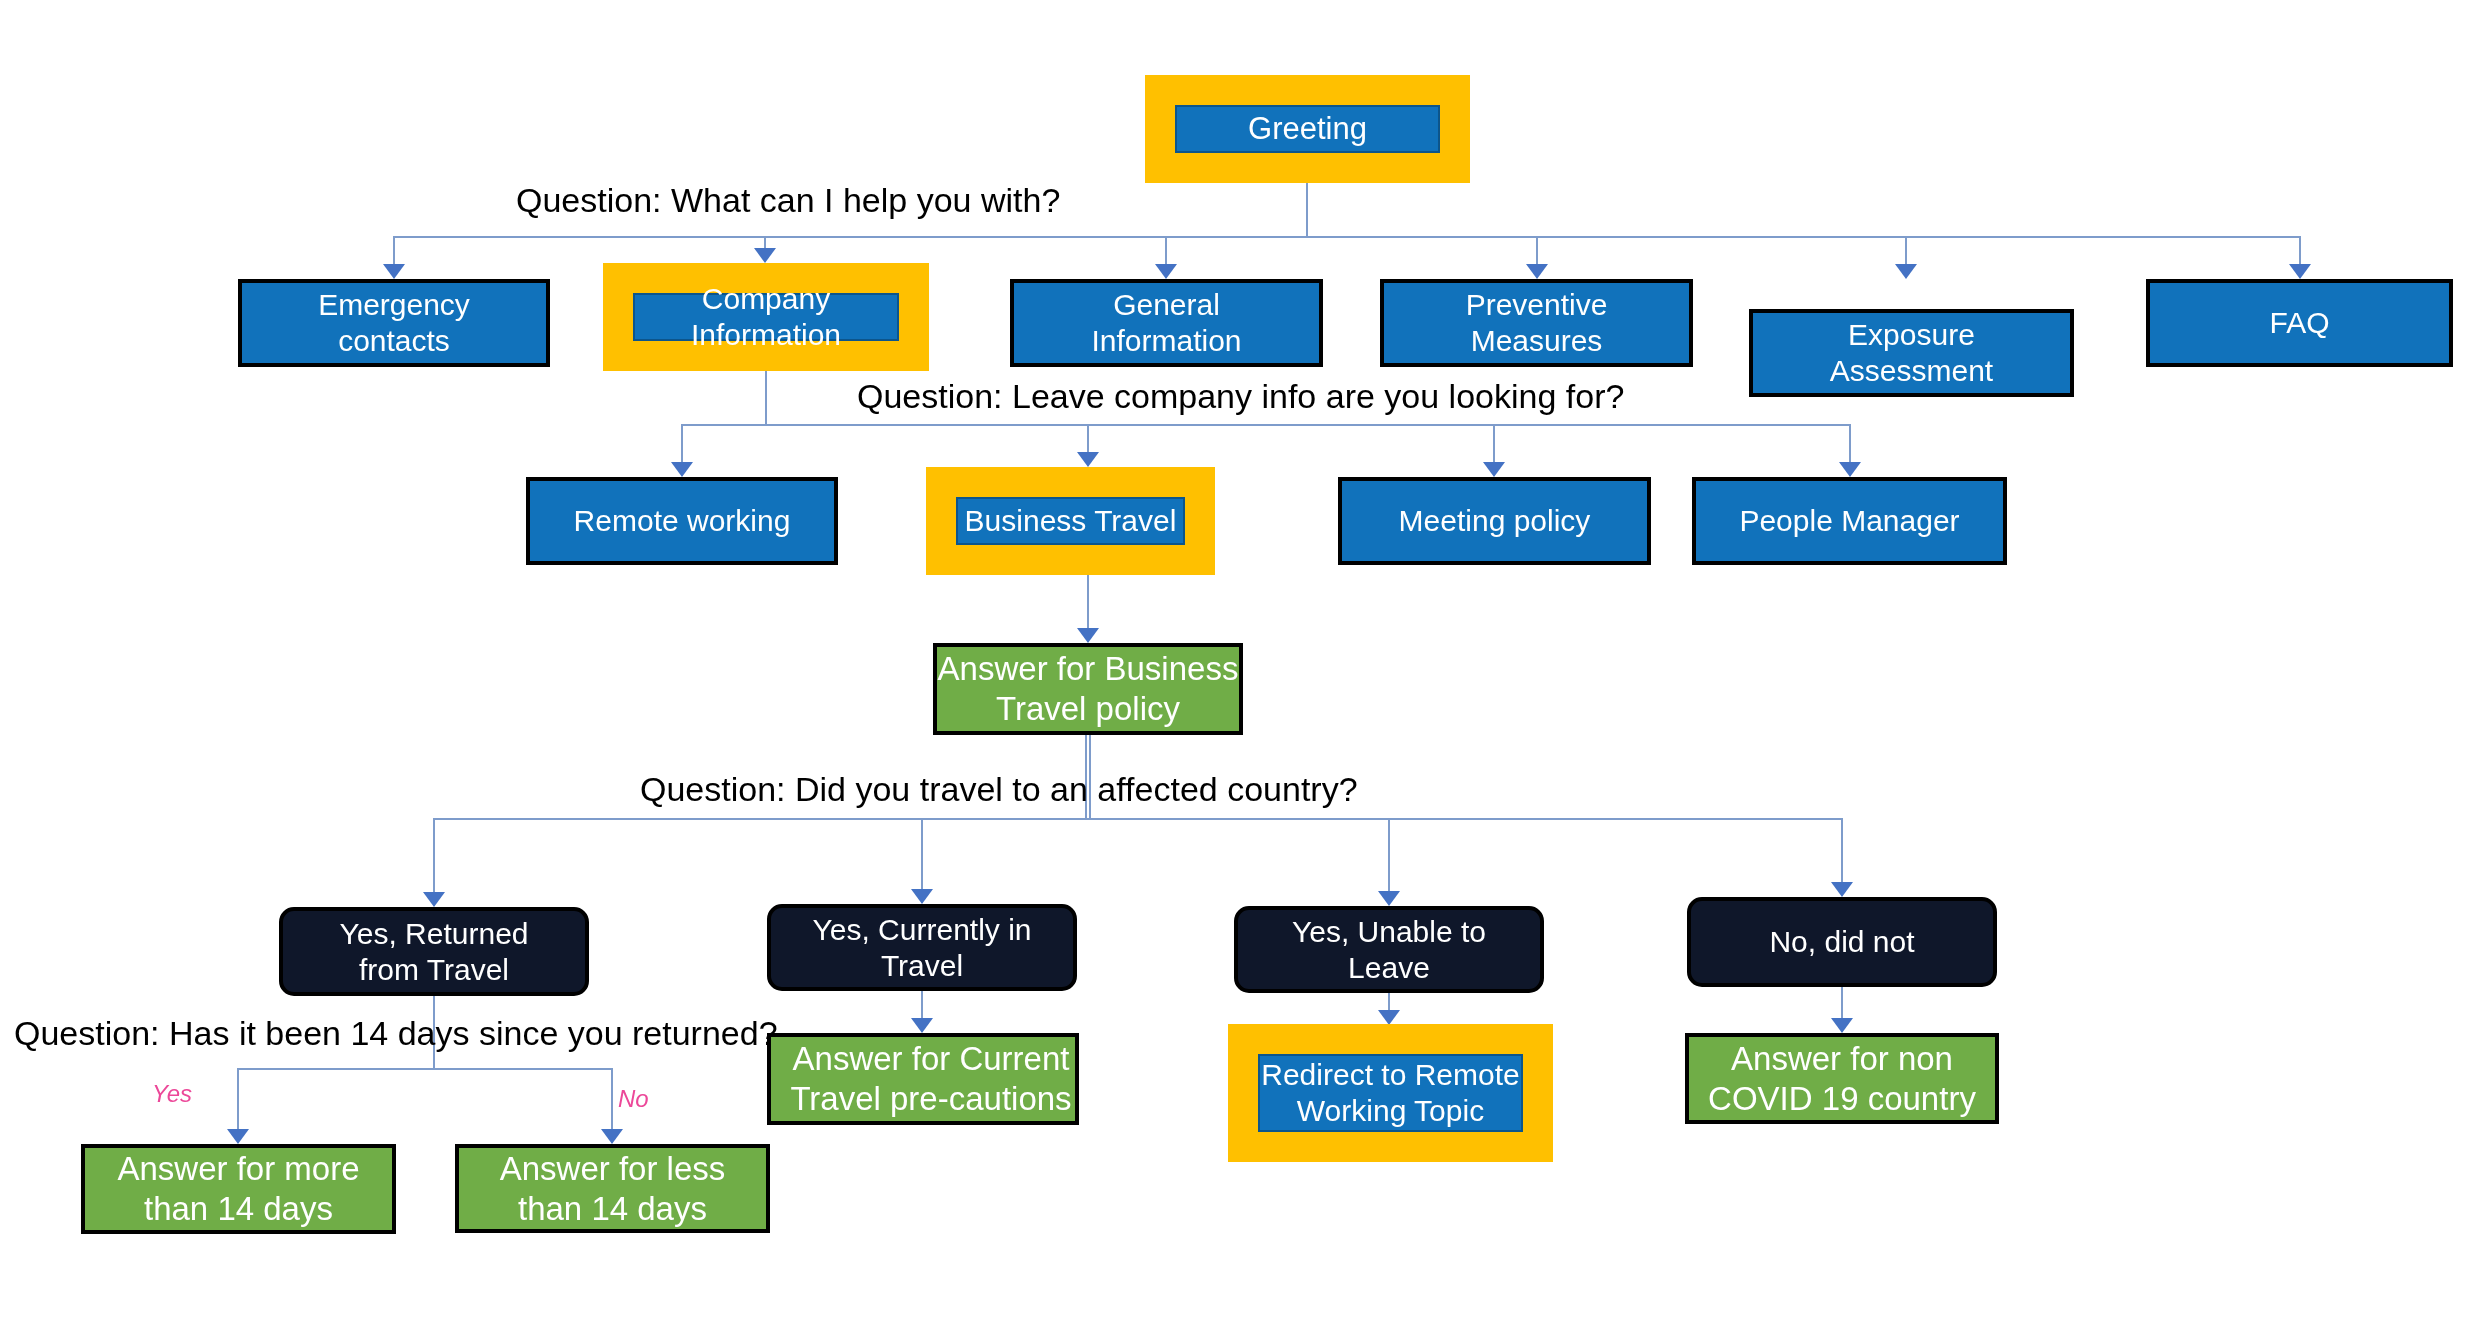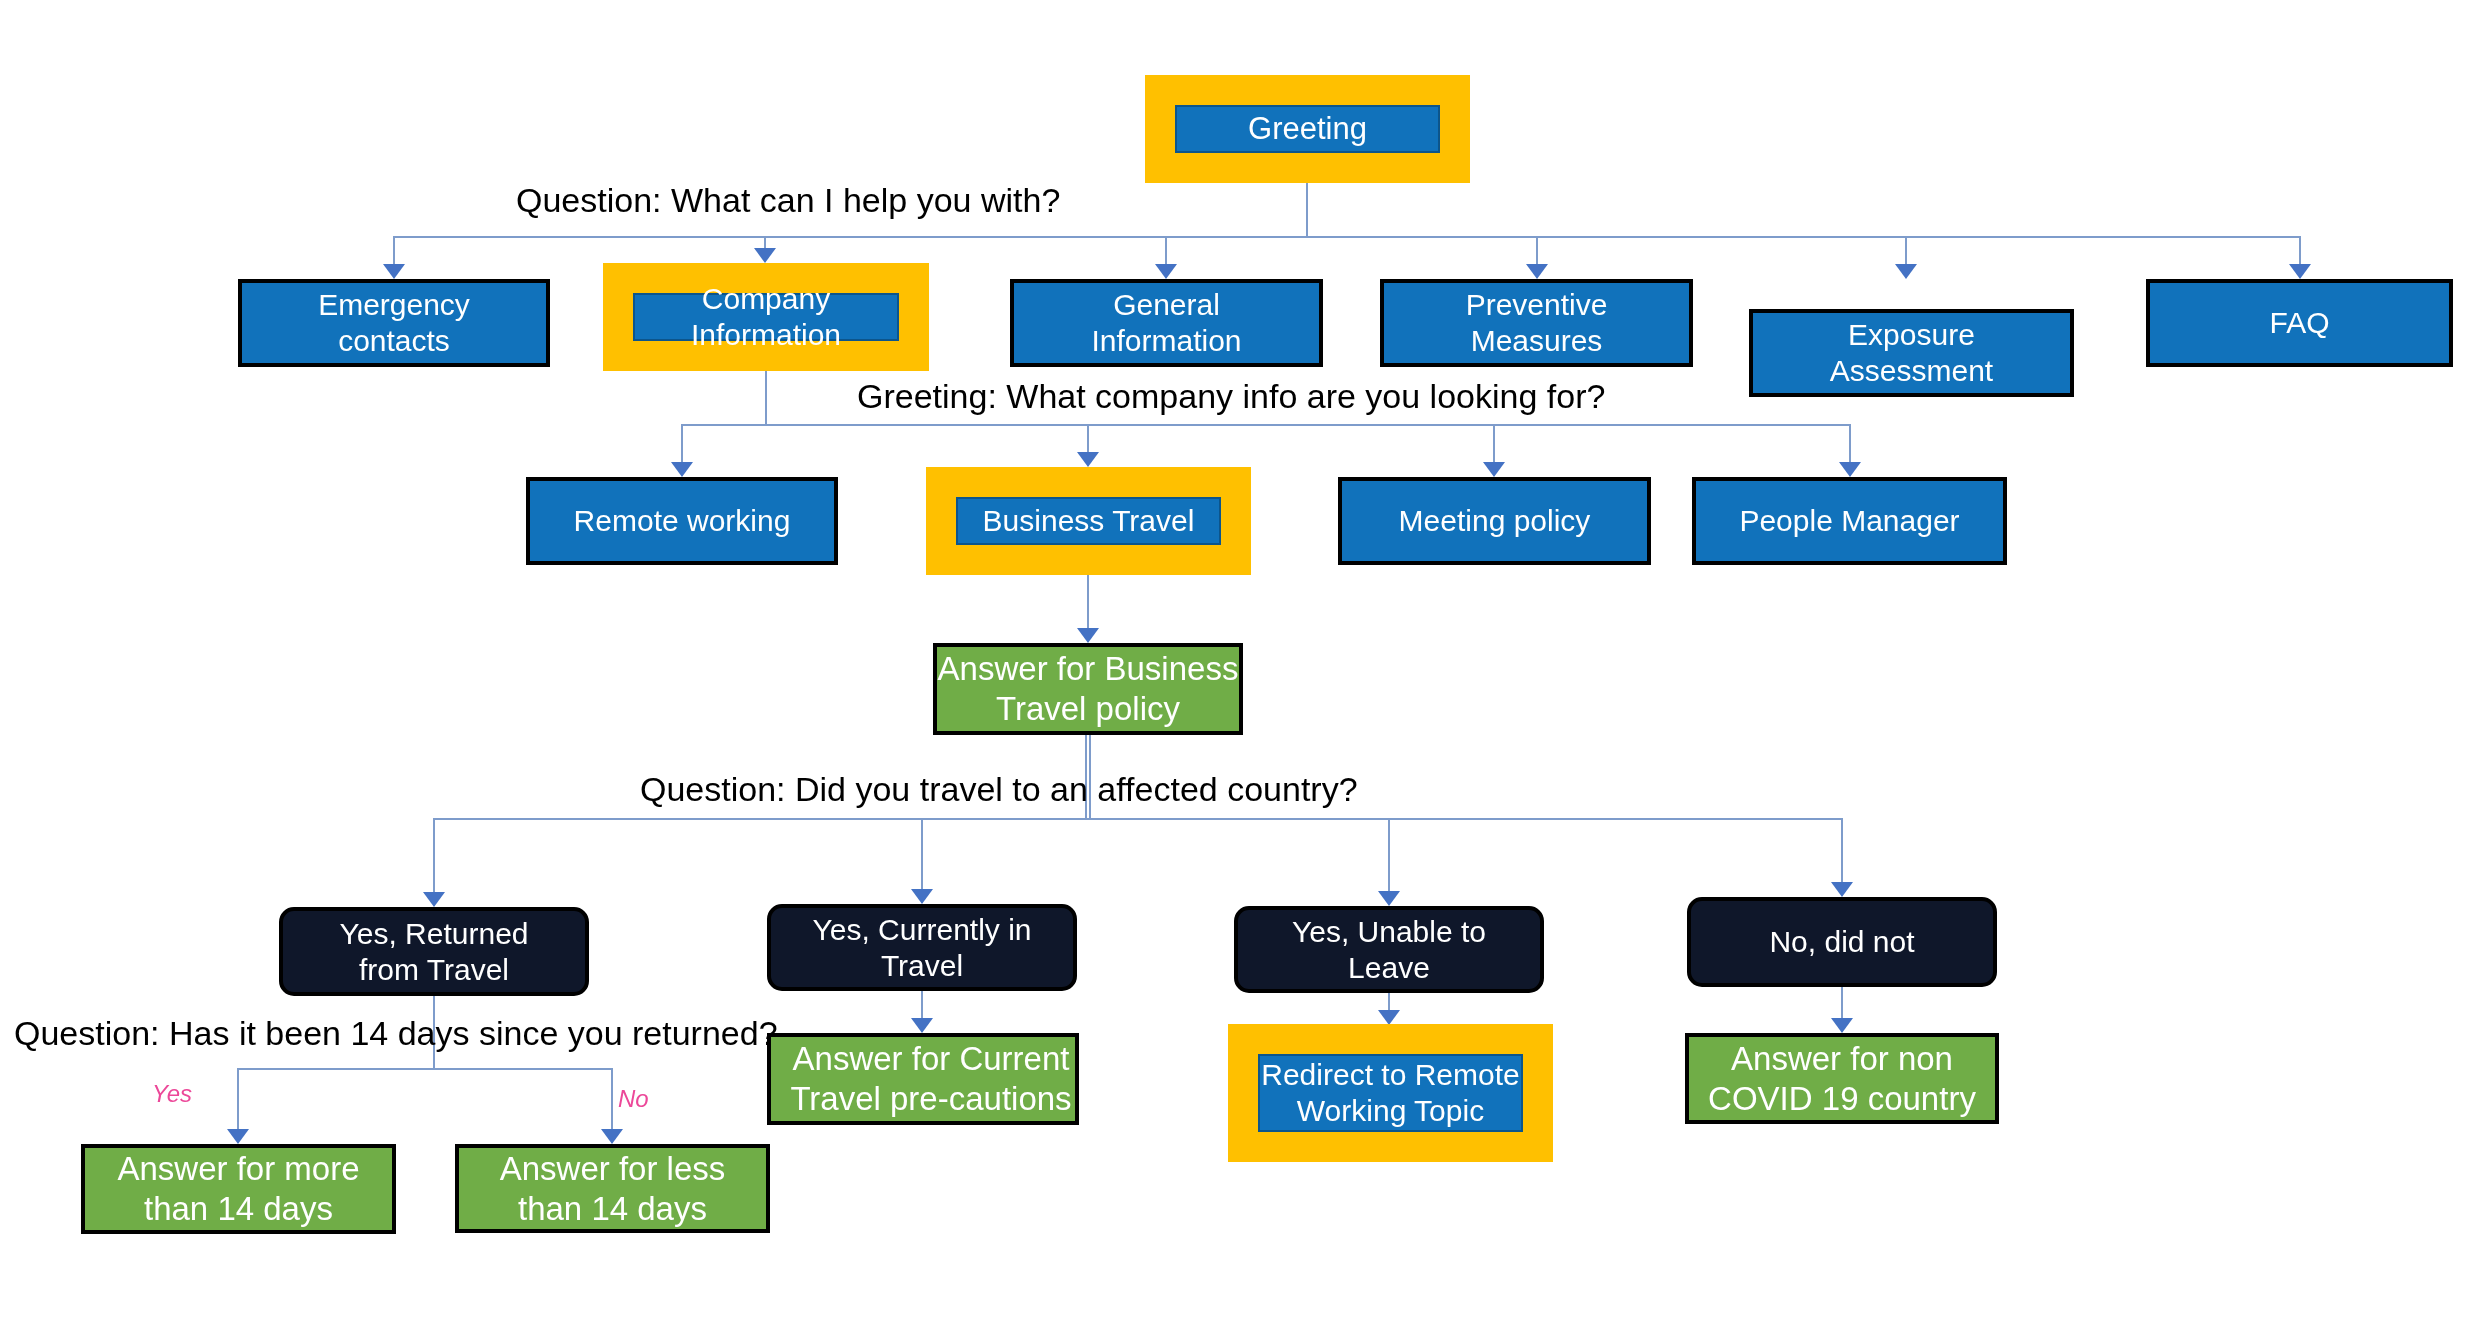--- a/index.html
+++ b/index.html
@@ -95,7 +95,7 @@
   <div class="arrow" style="left:1831px;top:1018px;"></div>
 
   <div class="qtext" style="left:516px;top:183px;">Question: What can I help you with?</div>
-  <div class="qtext" style="left:857px;top:379px;">Greeting: What company info are you looking for?</div>
+  <div class="qtext" style="left:857px;top:379px;">Question: Leave company info are you looking for?</div>
   <div class="qtext" style="left:640px;top:772px;">Question: Did you travel to an affected country?</div>
   <div class="qtext" style="left:14px;top:1016px;">Question: Has it been 14 days since you returned?</div>
   <div class="branch-label" style="left:152px;top:1080px;">Yes</div>

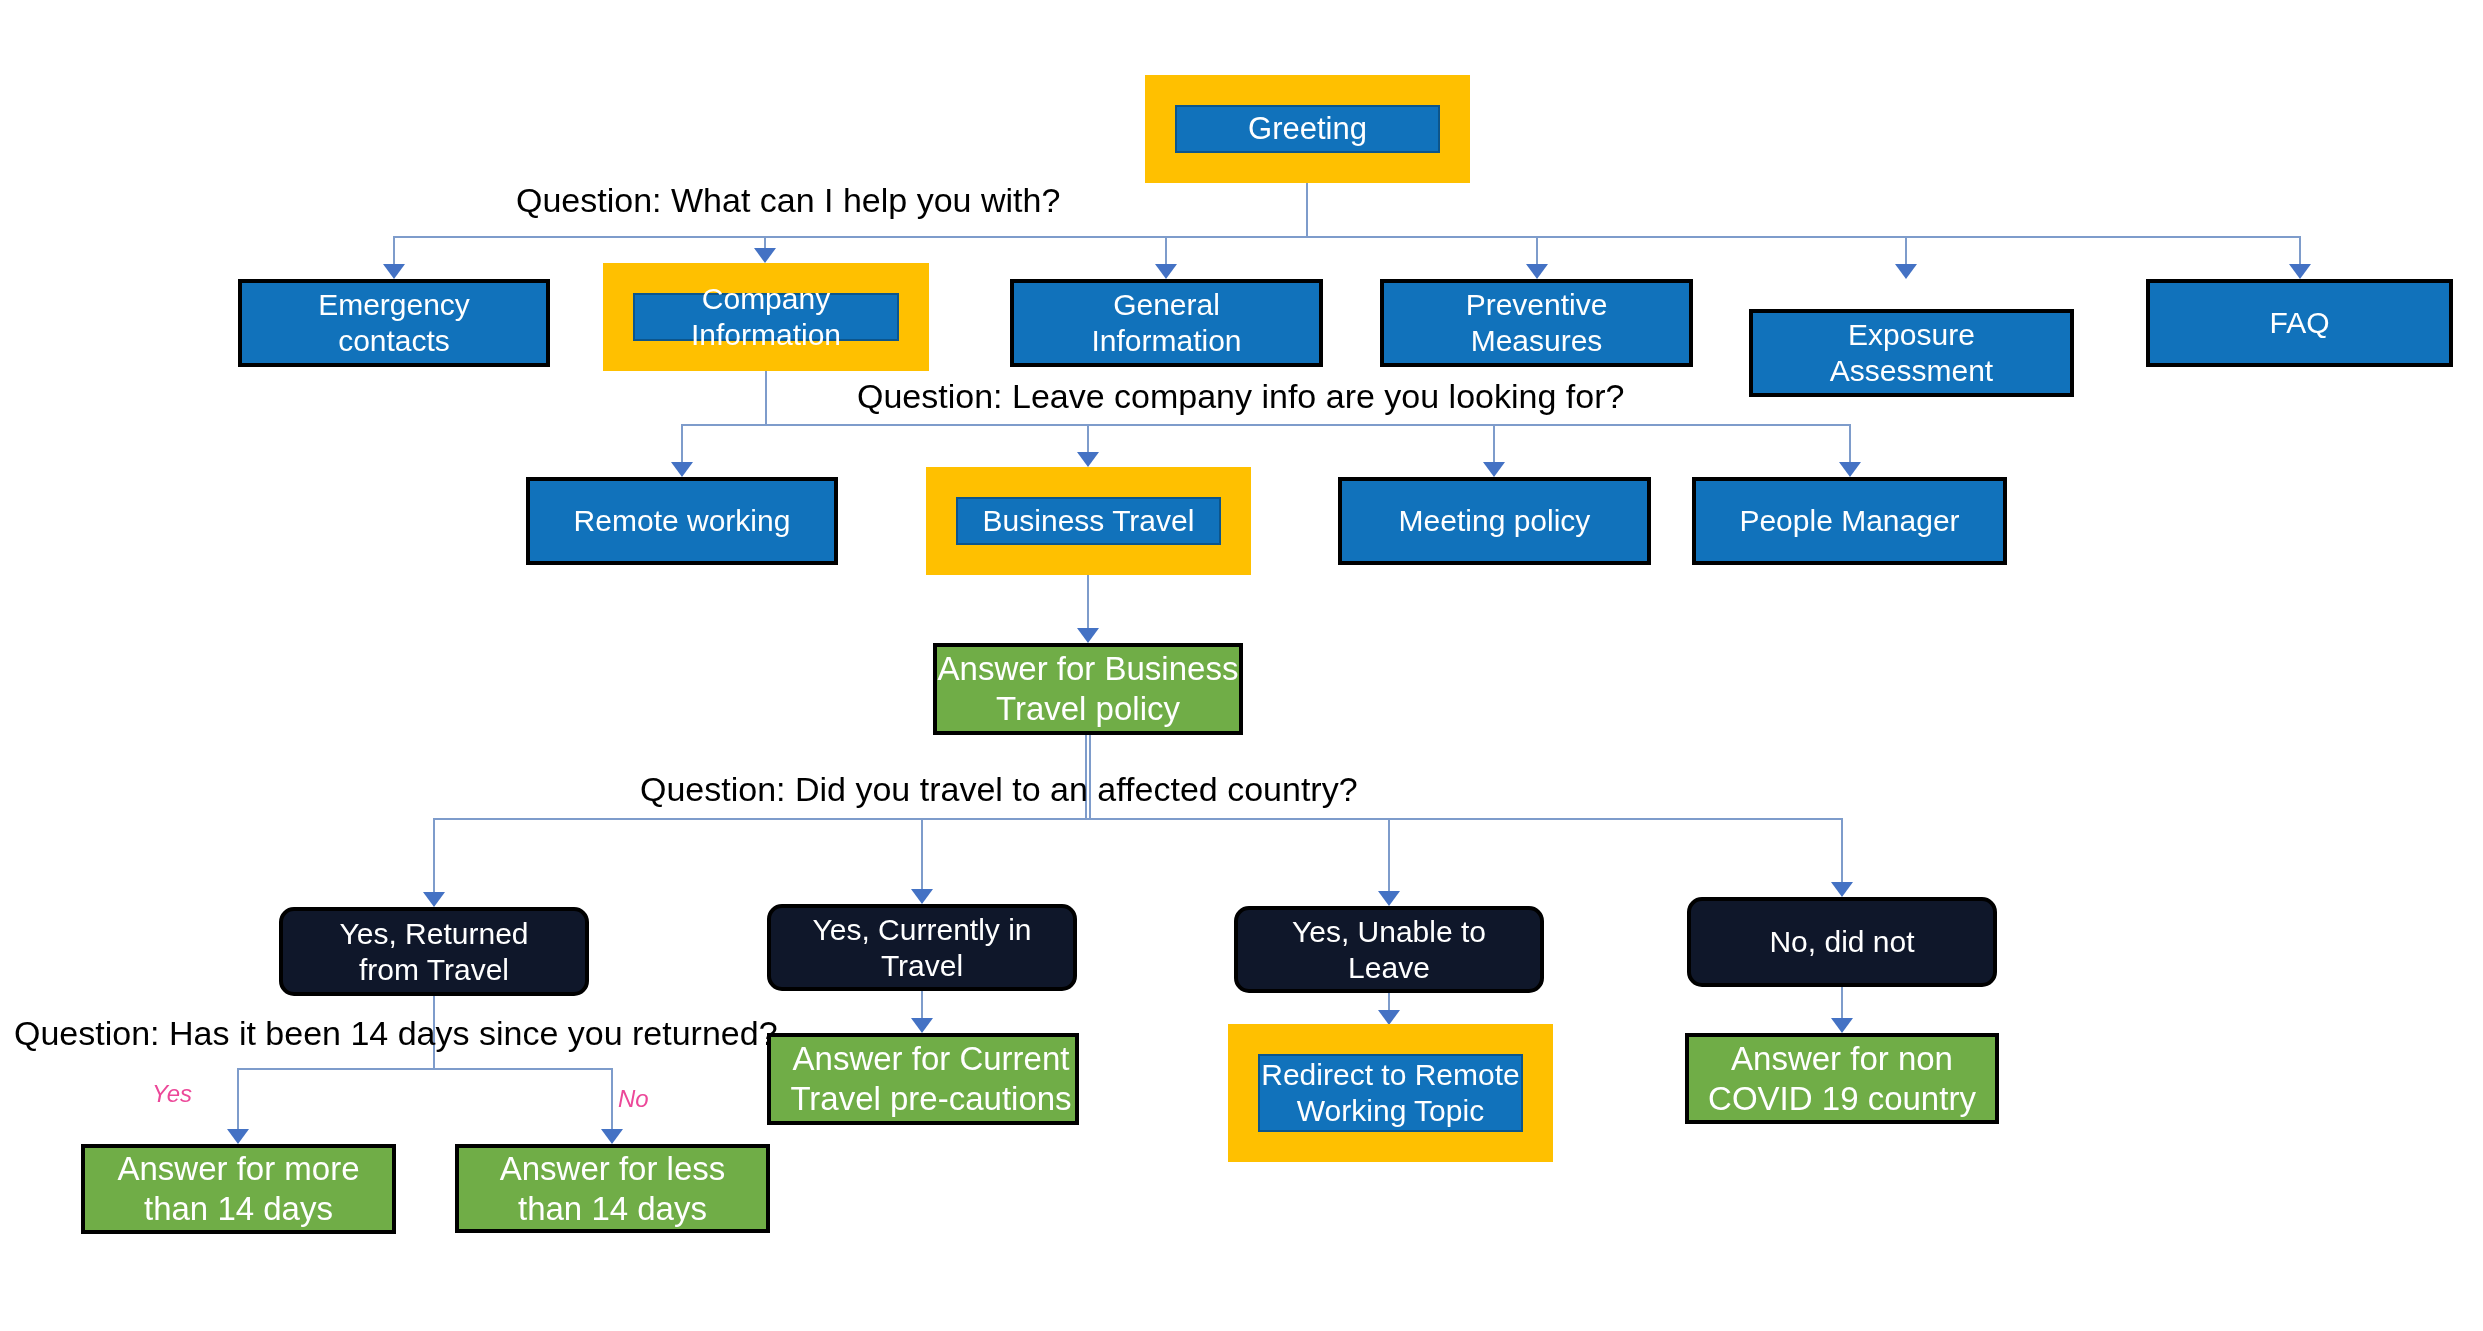--- a/index.html
+++ b/index.html
@@ -120,7 +120,7 @@
   <div class="box blue" style="left:2146px;top:279px;width:307px;height:88px;">FAQ</div>
 
   <div class="box blue" style="left:526px;top:477px;width:312px;height:88px;">Remote working</div>
-  <div class="ring" style="left:926px;top:467px;width:325px;height:108px;">
+  <div class="ring" style="left:926px;top:467px;width:289px;height:108px;">
     <div class="inner">Business Travel</div>
   </div>
   <div class="box blue" style="left:1338px;top:477px;width:313px;height:88px;">Meeting policy</div>

